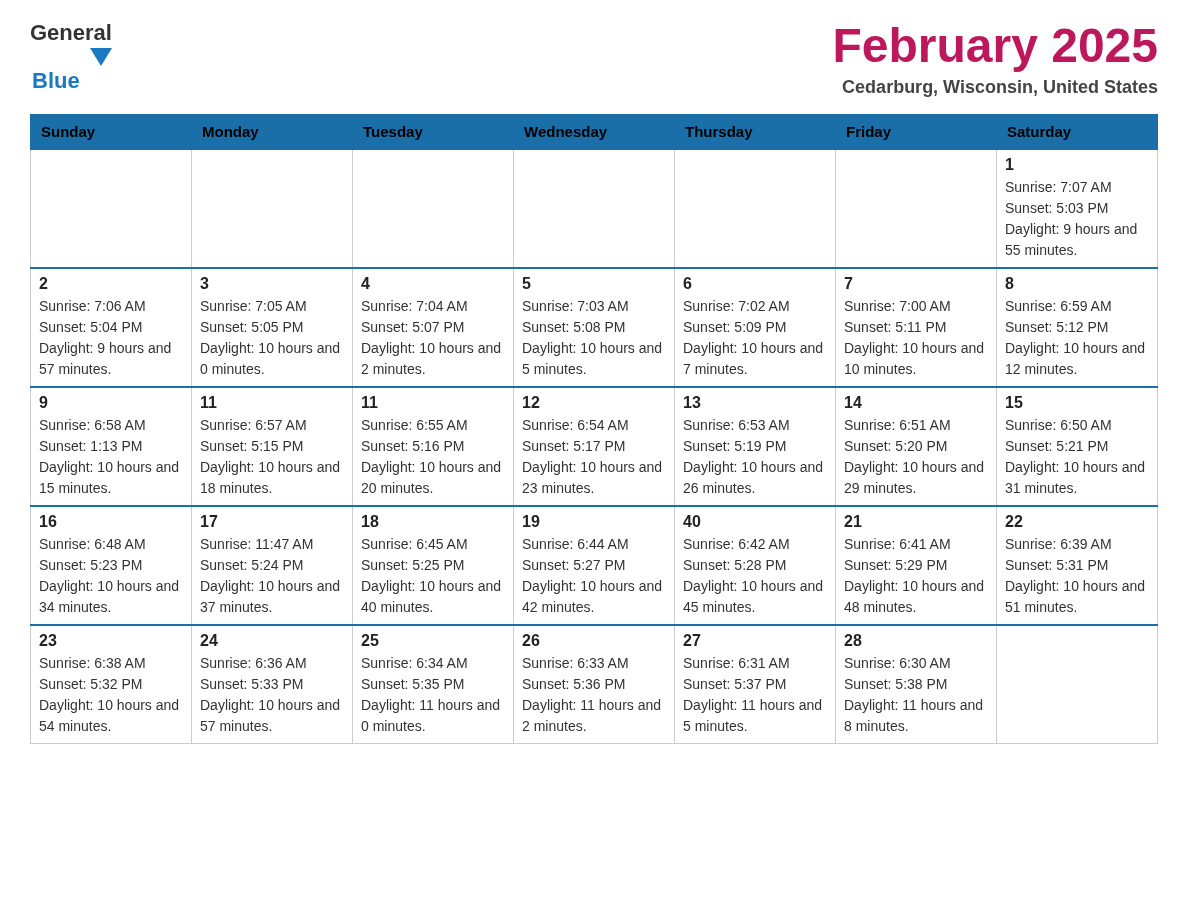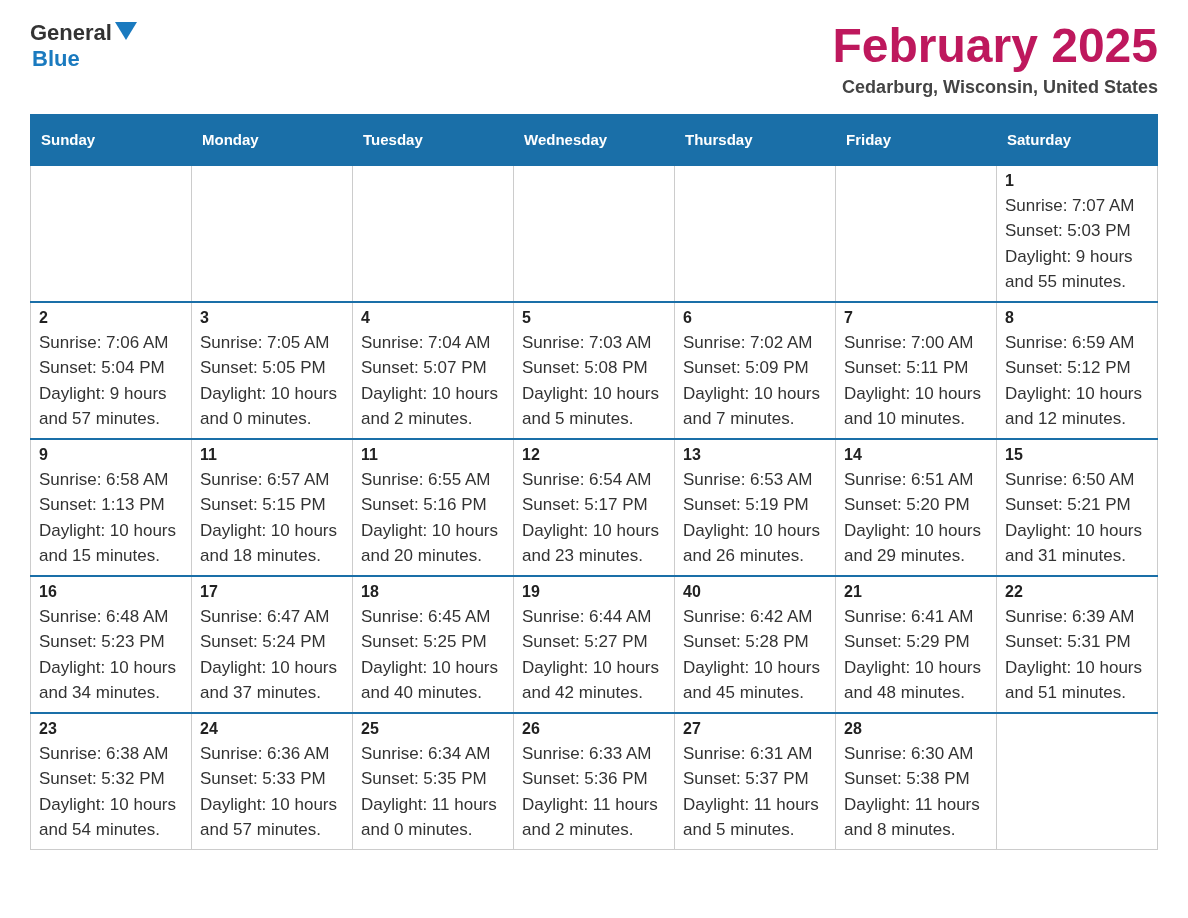--- a/index.html
+++ b/index.html
@@ -89,7 +89,8 @@
     }
     .logo-line1 {
       display: flex;
-      align-items: flex-start;
+      align-items: flex-end;
+      flex-direction: column;
     }
     .logo-line2 {
       display: flex;

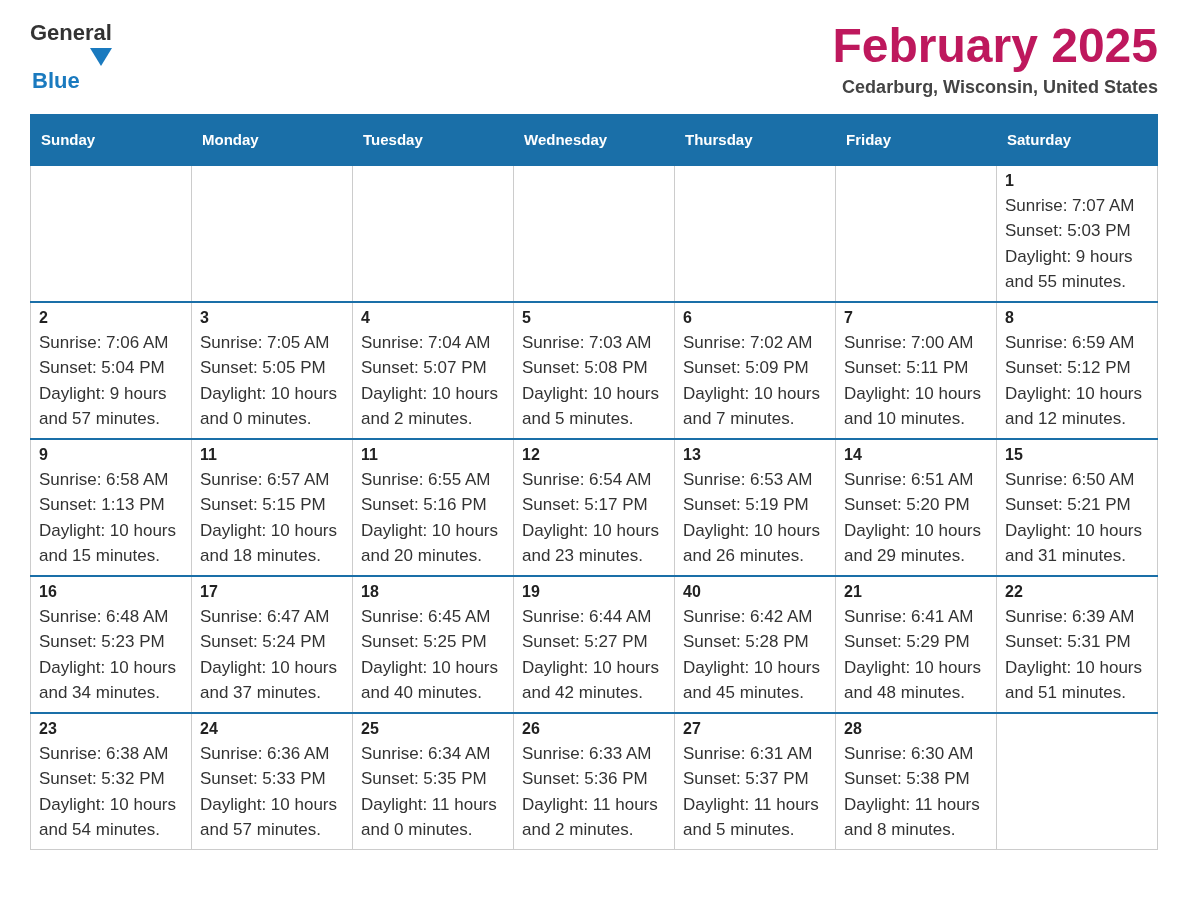--- a/index.html
+++ b/index.html
@@ -48,10 +48,10 @@
     }
     .calendar th {
       background-color: #1a6fa8;
-      color: #ffffff;
+      color: #000000;
       font-size: 15px;
       font-weight: bold;
-      padding: 16px 10px;
+      padding: 8px 10px;
       text-align: left;
       border: 1px solid #1a6fa8;
     }

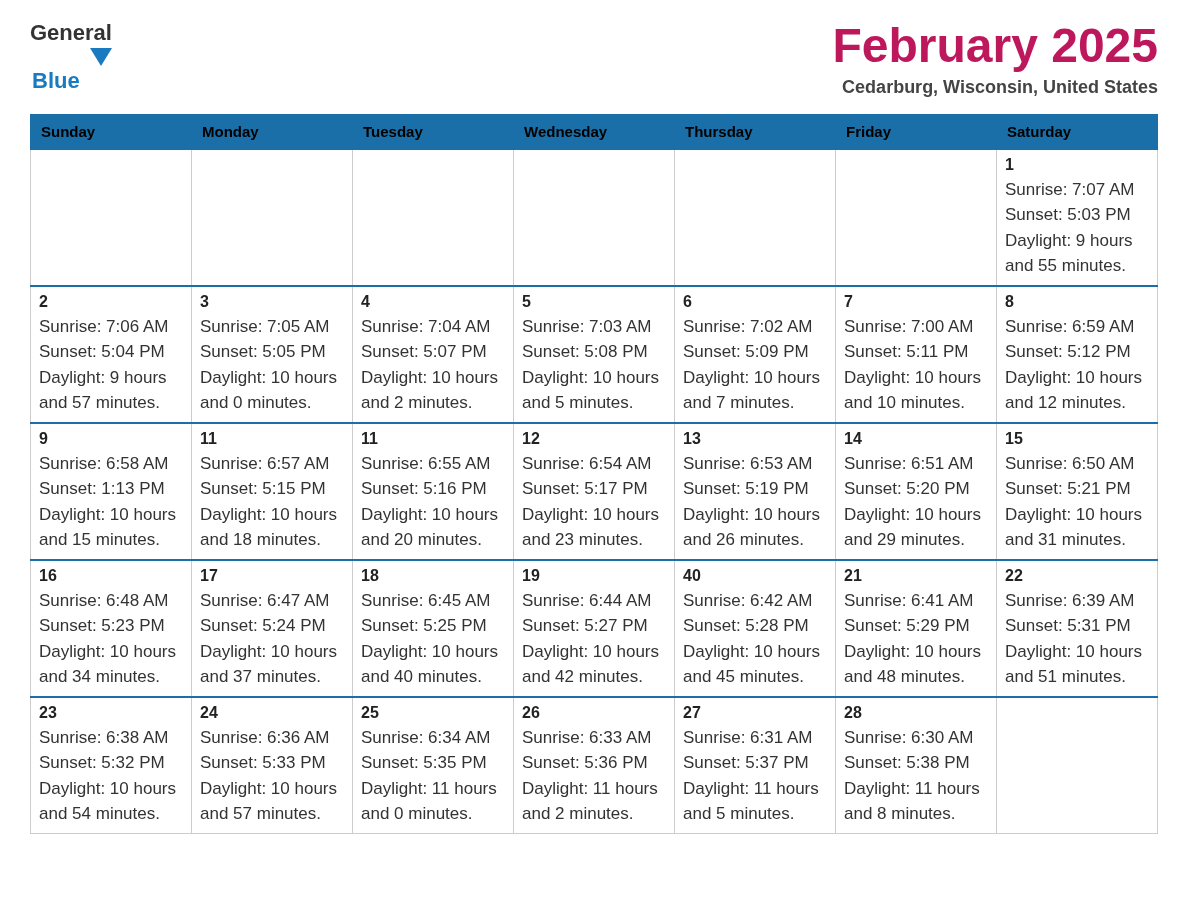--- a/index.html
+++ b/index.html
@@ -75,7 +75,7 @@
       margin-bottom: 3px;
     }
     .day-info {
-      font-size: 17px;
+      font-size: 14px;
       color: #333;
       line-height: 1.5;
     }

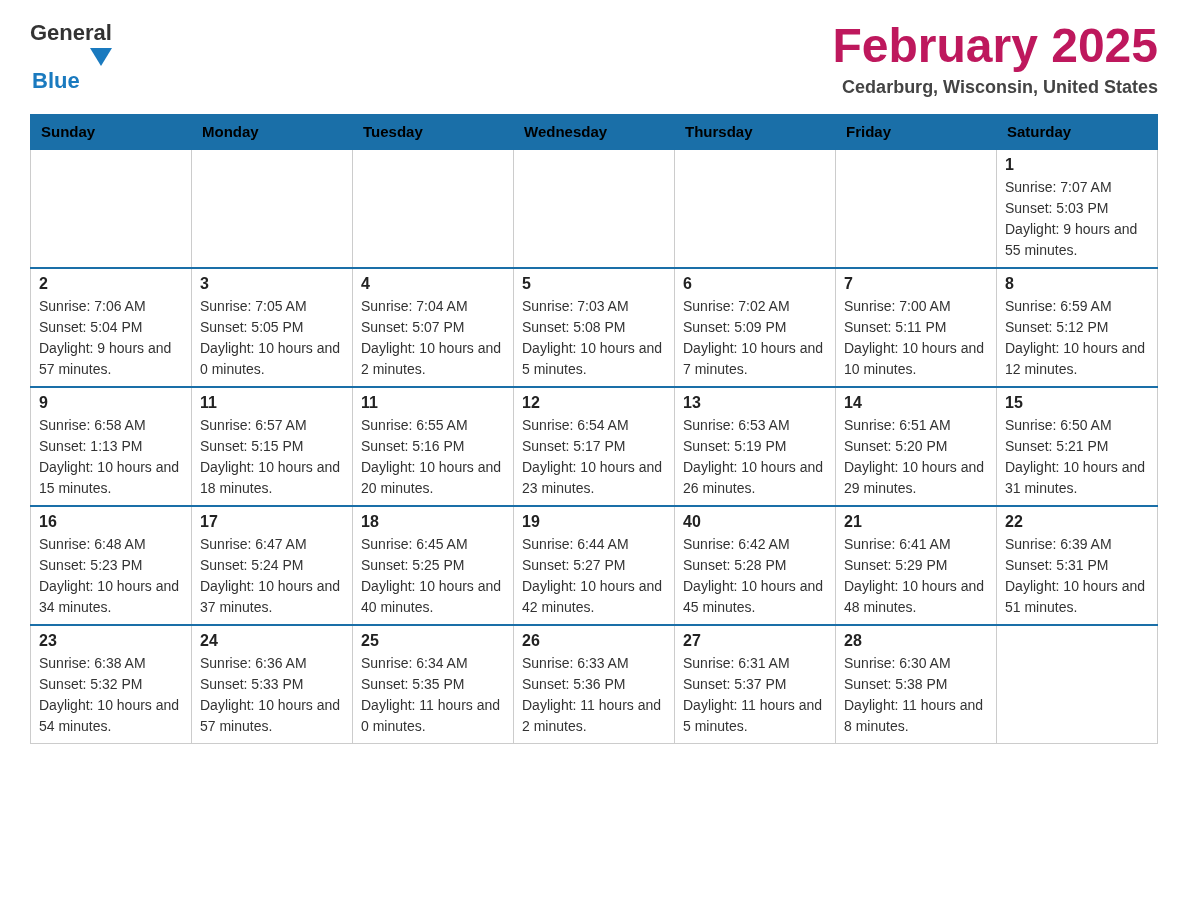--- a/index.html
+++ b/index.html
@@ -243,7 +243,7 @@
         </td>
         <td>
           <span class="day-number">17</span>
-          <div class="day-info">Sunrise: 6:47 AM
+          <div class="day-info">Sunrise: 11:47 AM
 Sunset: 5:24 PM
 Daylight: 10 hours and 37 minutes.</div>
         </td>

